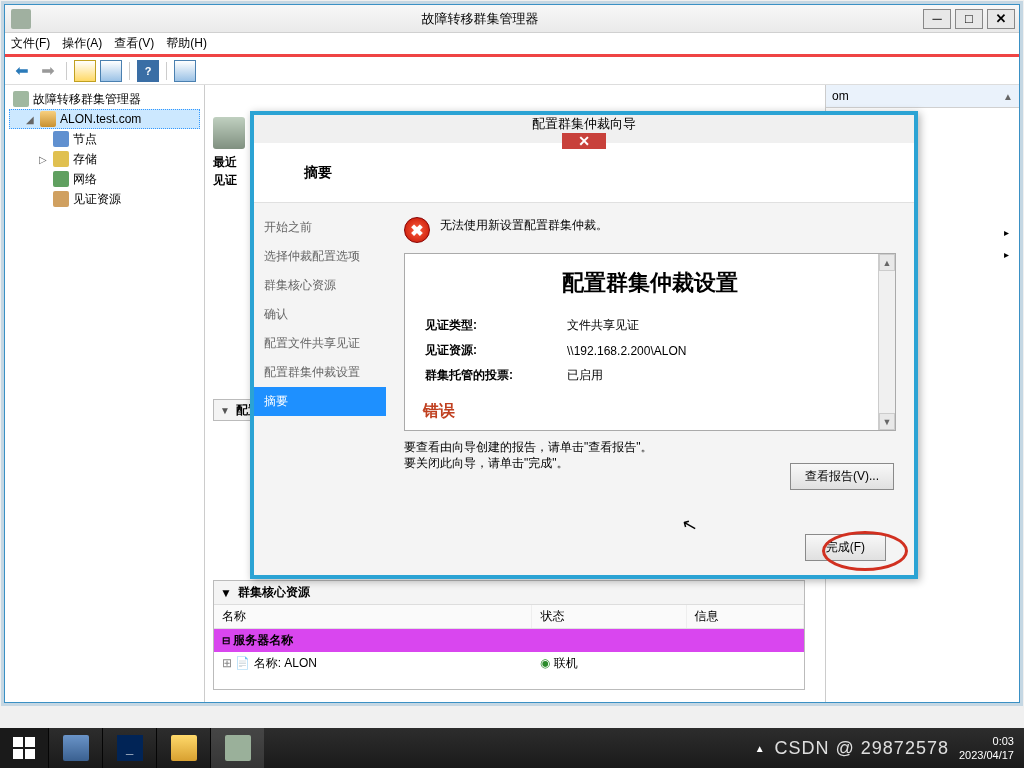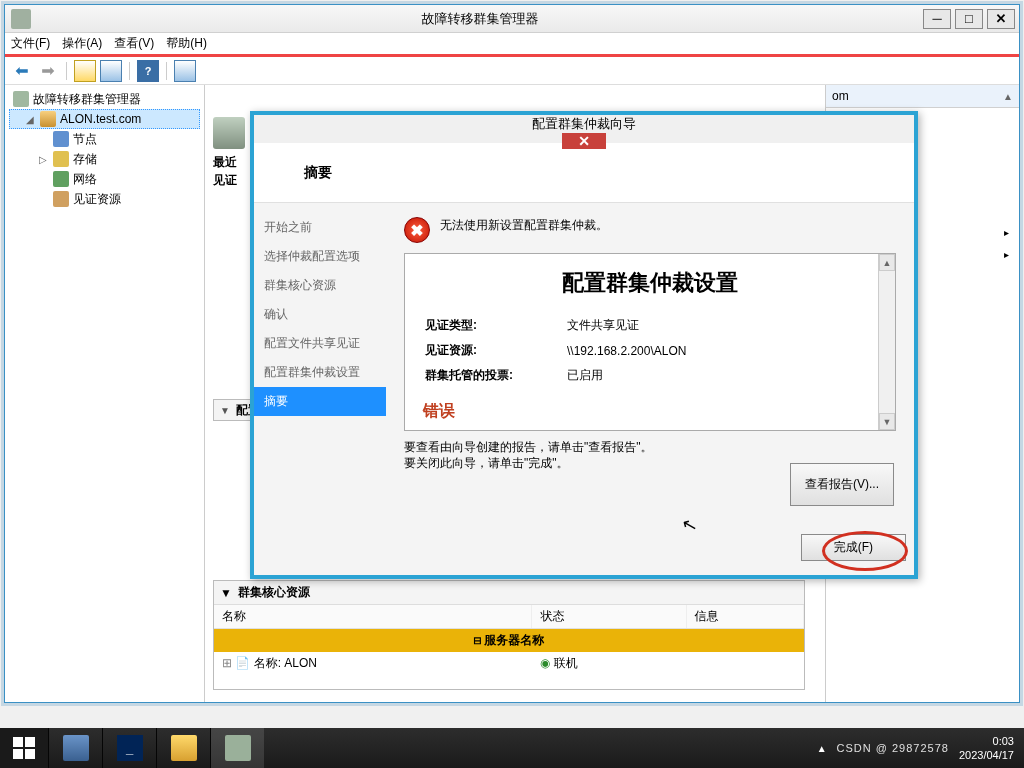--- a/index.html
+++ b/index.html
@@ -91,7 +91,7 @@
 .report-scrollbar .up,.report-scrollbar .dn { height:17px; background:#e8e8e8; display:flex; align-items:center; justify-content:center; font-size:9px; color:#666; border:1px solid #ccc;}
 .report-scrollbar .dn { position:absolute; bottom:0; width:100%;}
 .wizard-footer-text { font-size:12px; margin-top:8px; line-height:16px;}
-.btn { position:absolute; border:1px solid #8a8a8a; background:linear-gradient(#f8f8f8,#e0e0e0); padding: 12px 14px; font-size:12px;}
+.btn { position:absolute; border:1px solid #8a8a8a; background:linear-gradient(#f8f8f8,#e0e0e0); padding: 4px 14px; font-size:12px;}
 .btn-report { right: 20px; top: 260px; }
 .btn-finish { right: 8px; bottom: 14px; padding: 4px 32px;}
 .red-ellipse { position:absolute; right:6px; bottom:4px; width:86px; height:40px; border:3px solid #d13020; border-radius:50%; pointer-events:none;}

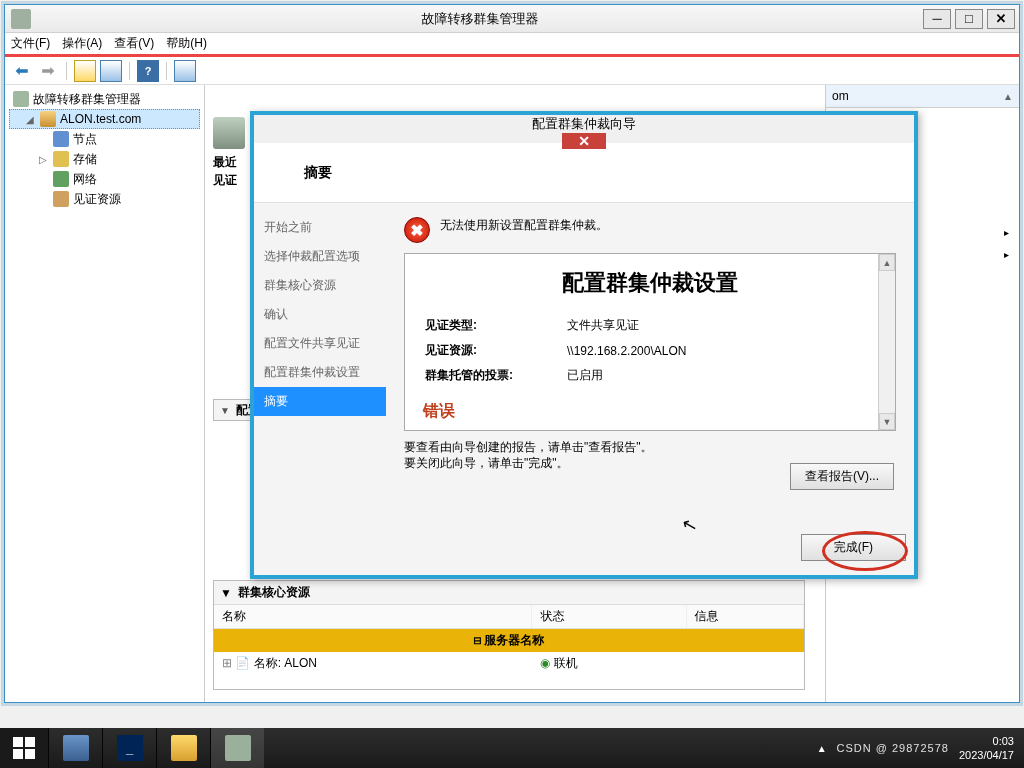--- a/index.html
+++ b/index.html
@@ -93,7 +93,7 @@
 .wizard-footer-text { font-size:12px; margin-top:8px; line-height:16px;}
 .btn { position:absolute; border:1px solid #8a8a8a; background:linear-gradient(#f8f8f8,#e0e0e0); padding: 4px 14px; font-size:12px;}
 .btn-report { right: 20px; top: 260px; }
-.btn-finish { right: 8px; bottom: 14px; padding: 4px 32px;}
+.btn-finish { right: 28px; bottom: 14px; padding: 4px 20px;}
 .red-ellipse { position:absolute; right:6px; bottom:4px; width:86px; height:40px; border:3px solid #d13020; border-radius:50%; pointer-events:none;}
 
 .cursor { position:absolute; left:682px; top:514px; font-size:18px; color:#000; z-index:20; transform: rotate(-15deg);}

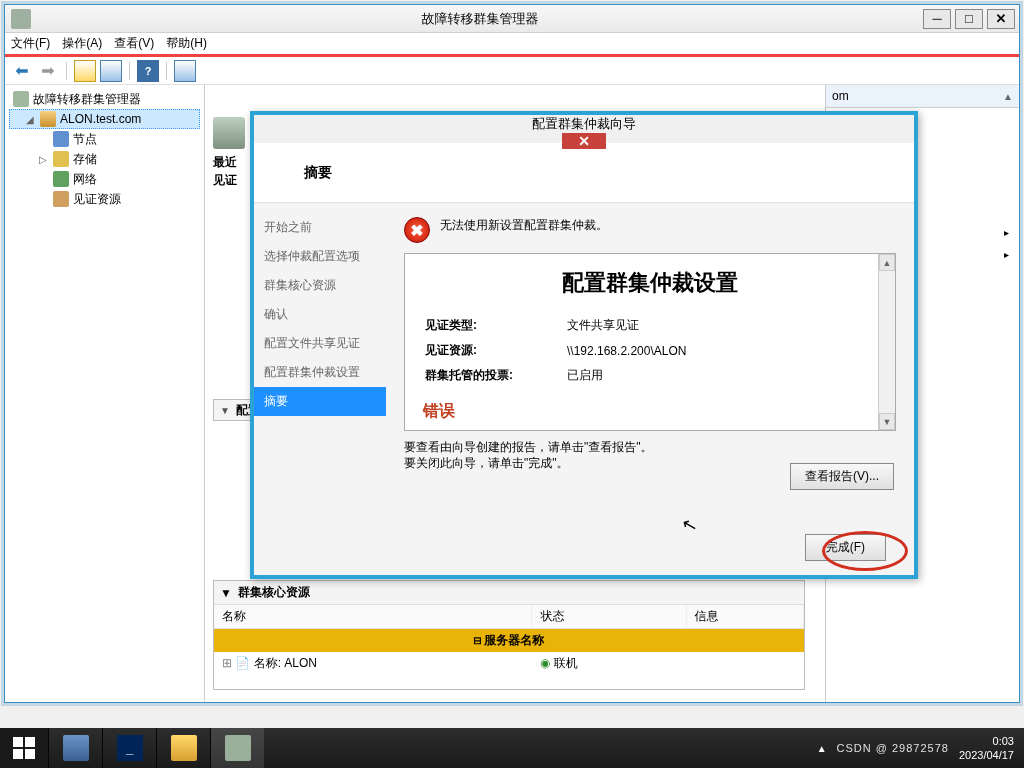--- a/index.html
+++ b/index.html
@@ -55,7 +55,7 @@
 .core-section table { width:100%; border-collapse:collapse; font-size:12px;}
 .core-section th { text-align:left; padding:3px 8px; border-bottom:1px solid #e0e0e0; border-right:1px solid #eee; font-weight:normal; background:#fafafa;}
 .core-section td { padding:3px 8px;}
-.core-section .srv-hdr { font-weight:bold; background:#eab308;text-align:center;}
+.core-section .srv-hdr { font-weight:bold; background:#d946ef;}
 
 .actions-panel { width: 194px; border-left: 1px solid #ccc; }
 .actions-hdr { height: 22px; background: #f0f0f0; border-bottom: 1px solid #ccc; display: flex; align-items: center; padding: 0 6px; font-size: 12px;}

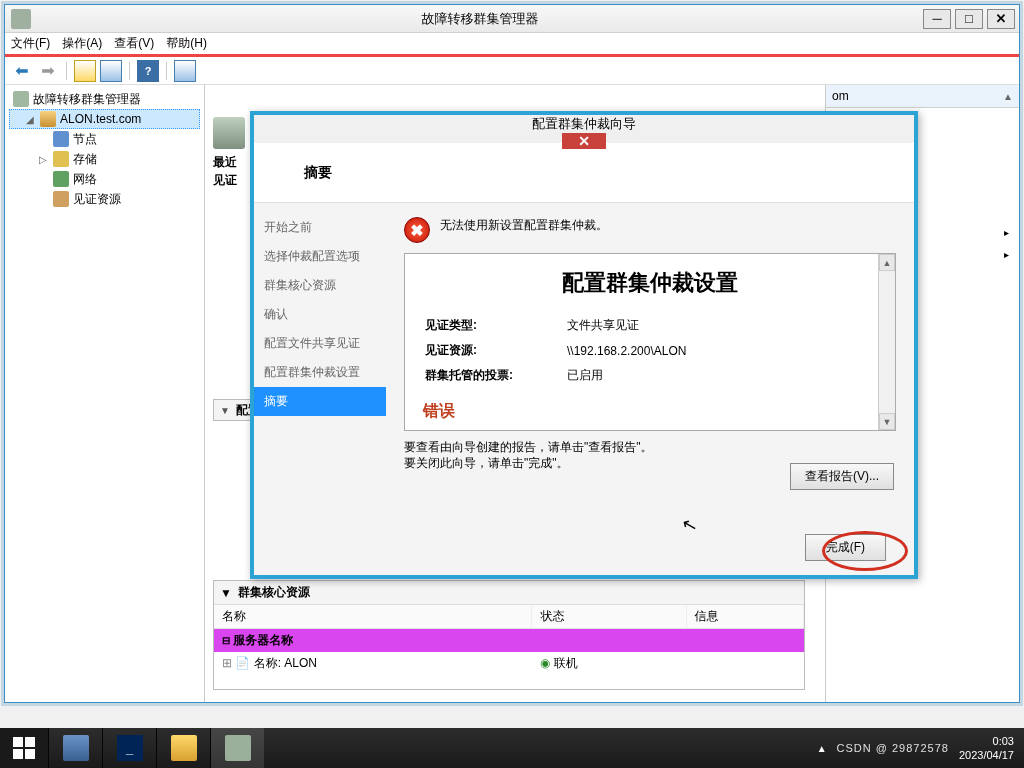--- a/index.html
+++ b/index.html
@@ -110,7 +110,7 @@
 .ti-explorer { width:26px; height:26px; background:linear-gradient(#ffd96b,#d8a030); border-radius:2px;}
 .ti-cluster { width:26px; height:26px; background:#9ab09a; border-radius:2px;}
 .tray { margin-left:auto; display:flex; align-items:center; color:#fff; gap:10px; padding-right:10px; font-size:11px;}
-.tray .watermark { color:#fff; opacity:0.85; font-size:11px; letter-spacing:1px;}
+.tray .watermark { color:#fff; opacity:0.85; font-size:18px; letter-spacing:1px;}
 .tray .clock { text-align:right; line-height:14px;}
 </style>
 </head>

